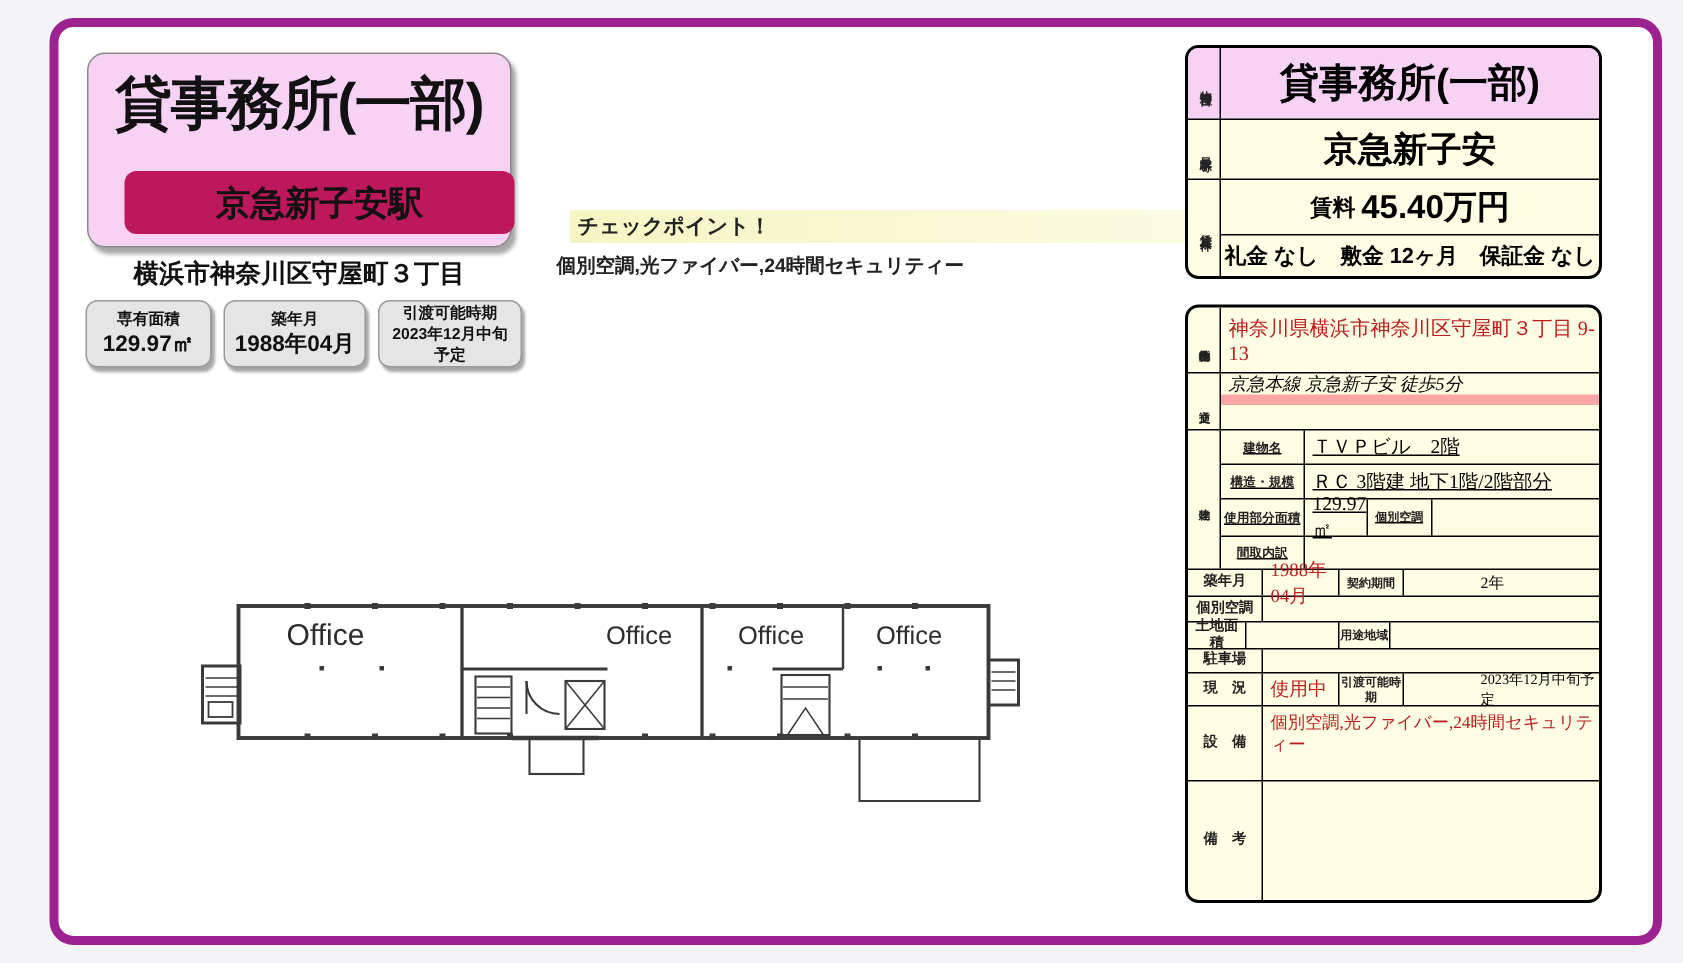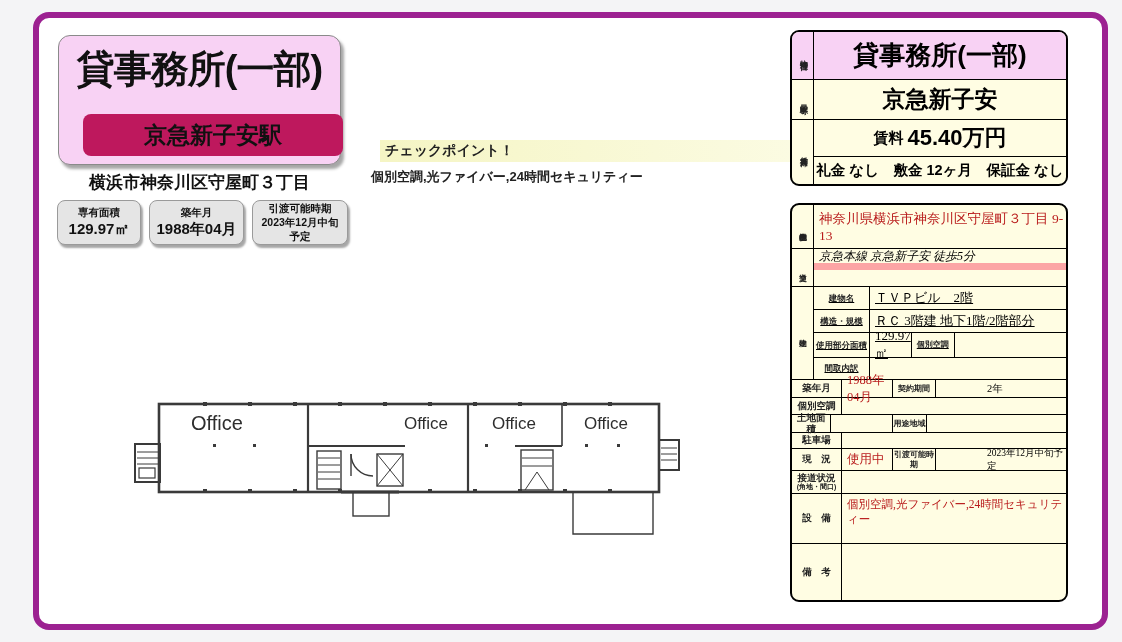--- a/index.html
+++ b/index.html
@@ -325,13 +325,6 @@
       <div class="t2-subval" style="font-size:9.5px;">2023年12月中旬予定</div>
     </div>
 
-    <div class="t2-row" style="height:23px;">
-      <div class="t2-hlab lab">
-        <span>接道状況</span>
-        <span class="sub2">(角地・間口)</span>
-      </div>
-      <div class="t2-val"></div>
-    </div>
 
     <div class="t2-row" style="height:50px;">
       <div class="t2-hlab lab">設　備</div>

